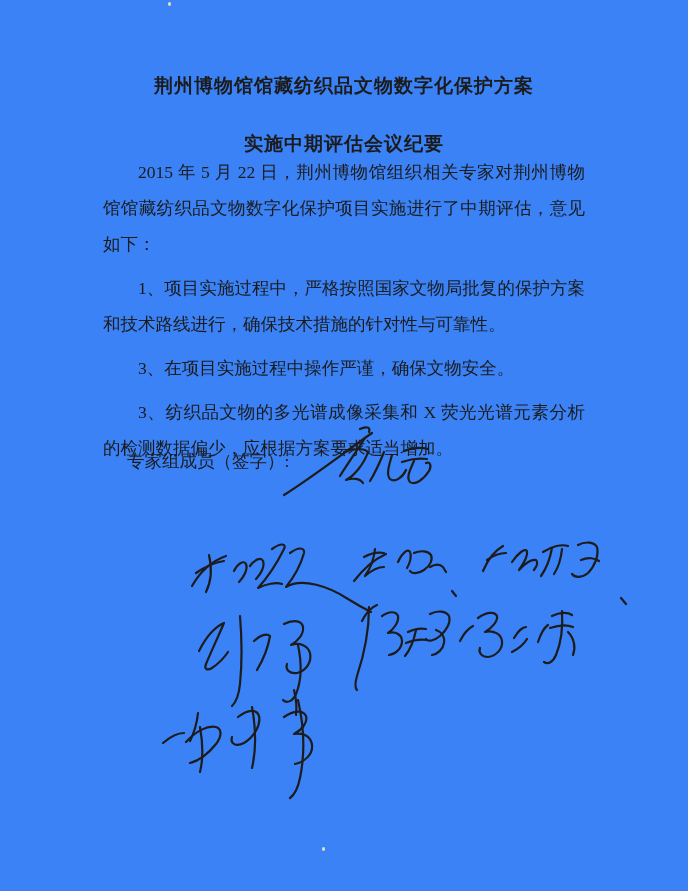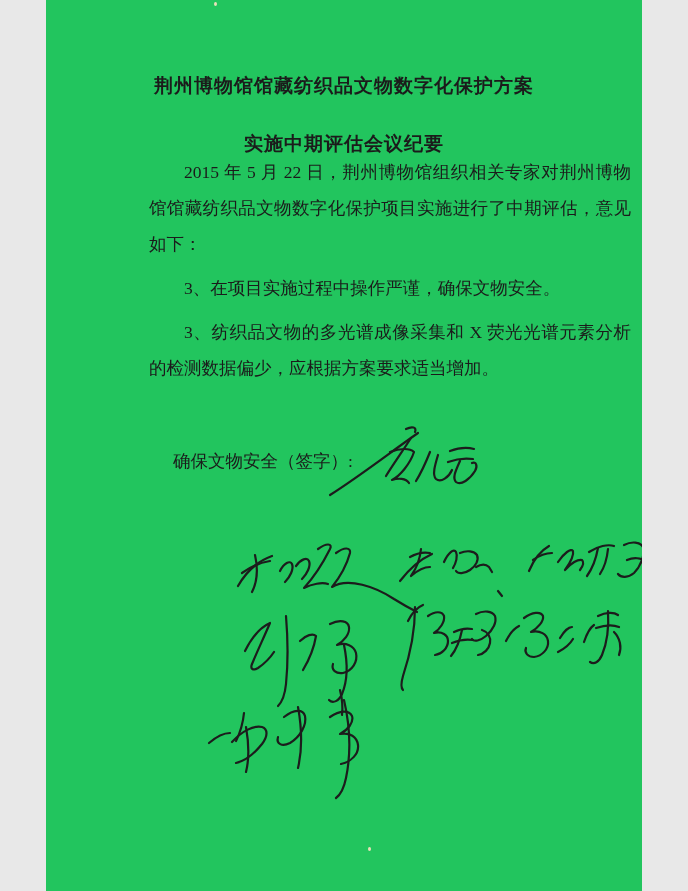--- a/index.html
+++ b/index.html
@@ -5,9 +5,9 @@
   html,body{margin:0;padding:0;background:#e8e8e8;}
   .page{
     position:relative;
-    width:596px;height:891px;
+    width:688px;height:891px;
     margin:0 auto;
-    background:#22c55e;
+    background:#3b82f6;
     overflow:hidden;
     font-family:"Liberation Serif","DejaVu Serif",serif;
     color:#1b1b1b;

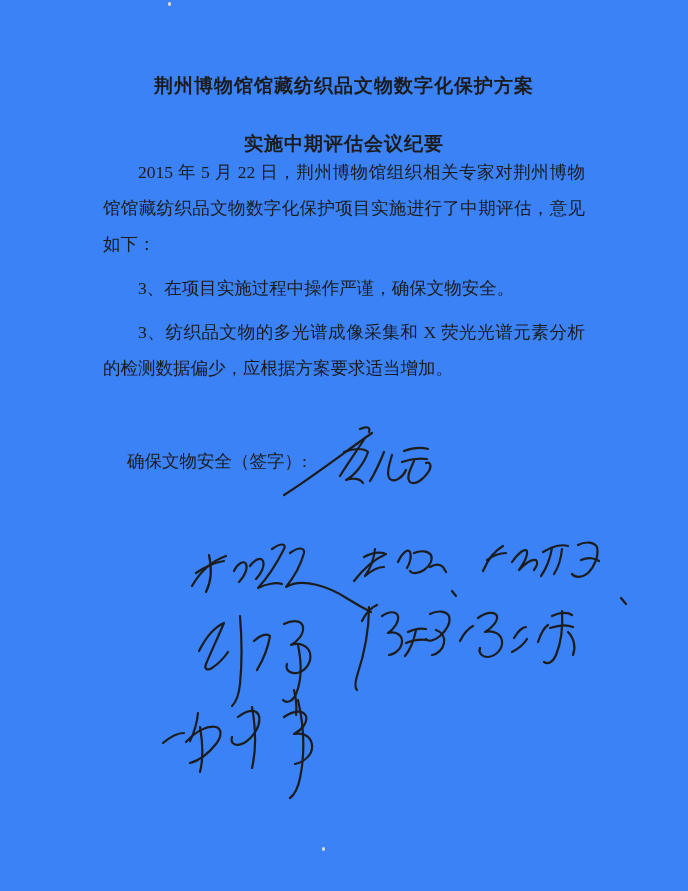--- a/index.html
+++ b/index.html
@@ -70,6 +70,7 @@
 
   <div class="body-block">
     <p>2015 年 5 月 22 日，荆州博物馆组织相关专家对荆州博物馆馆藏纺织品文物数字化保护项目实施进行了中期评估，意见如下：</p>
+    <p>1、项目实施过程中，严格按照国家文物局批复的保护方案和技术路线进行，确保技术措施的针对性与可靠性。</p>
     <p>3、在项目实施过程中操作严谨，确保文物安全。</p>
     <p>3、纺织品文物的多光谱成像采集和 X 荧光光谱元素分析的检测数据偏少，应根据方案要求适当增加。</p>
   </div>

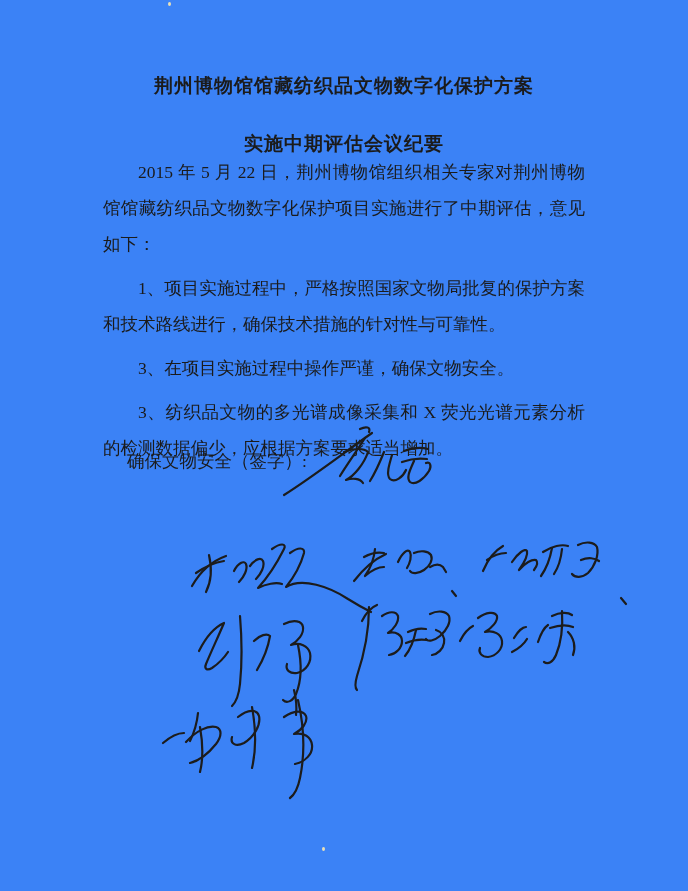--- a/index.html
+++ b/index.html
@@ -75,7 +75,7 @@
     <p>3、纺织品文物的多光谱成像采集和 X 荧光光谱元素分析的检测数据偏少，应根据方案要求适当增加。</p>
   </div>
 
-  <div class="sign-label leader-label">确保文物安全（签字）:</div>
+  <div class="sign-label leader-label">专家组成员（签字）:</div>
 
 
 

